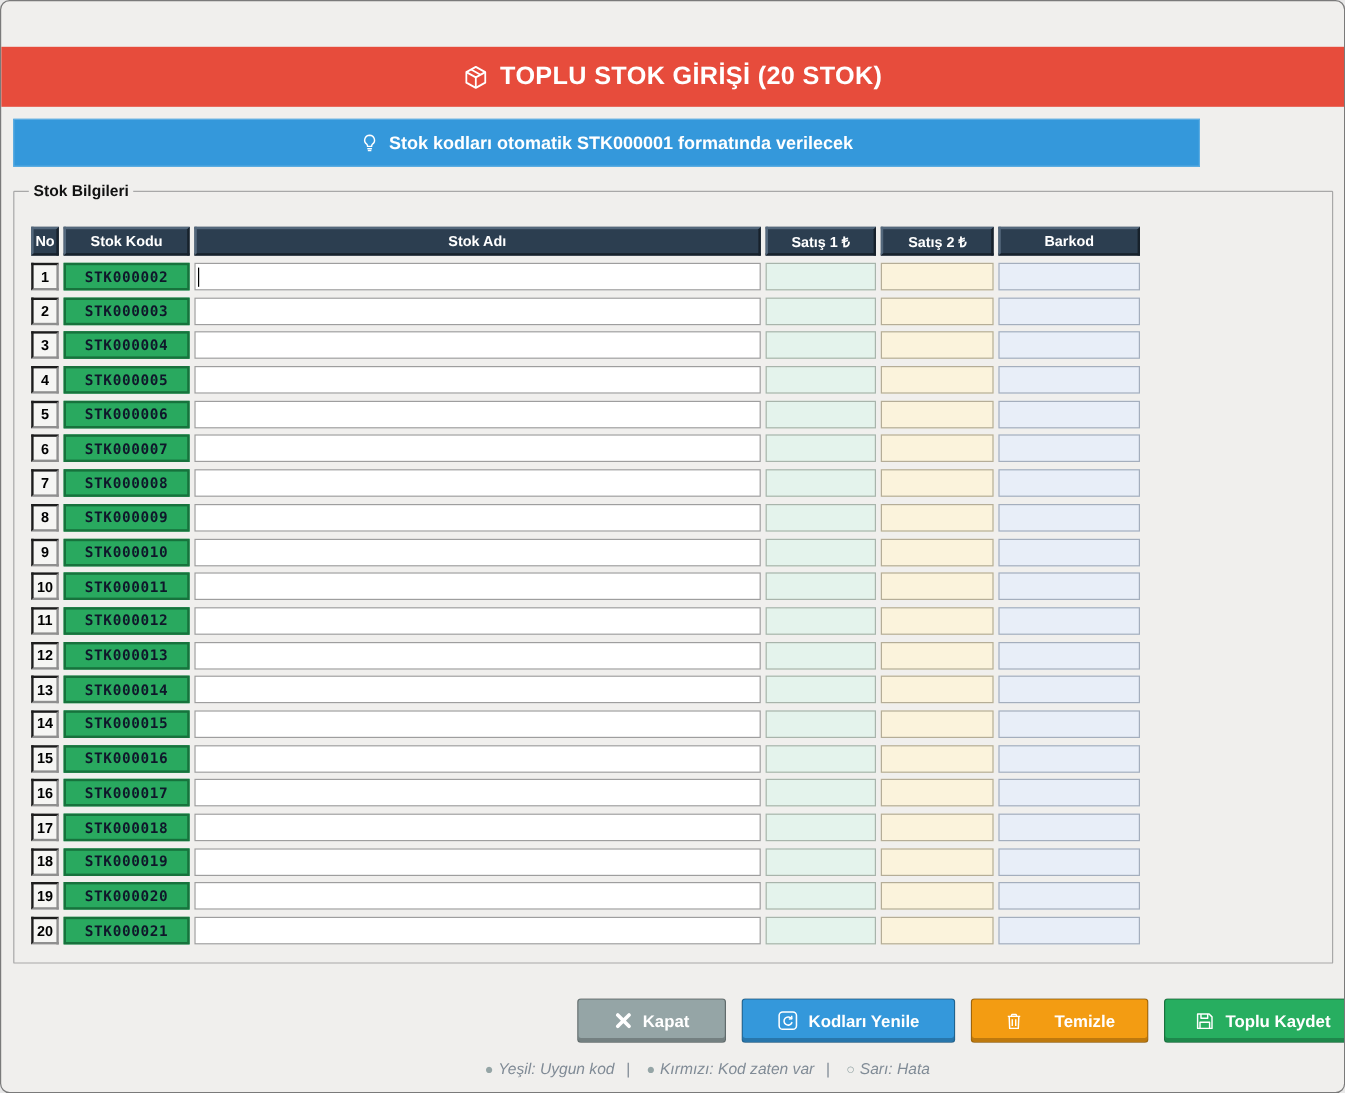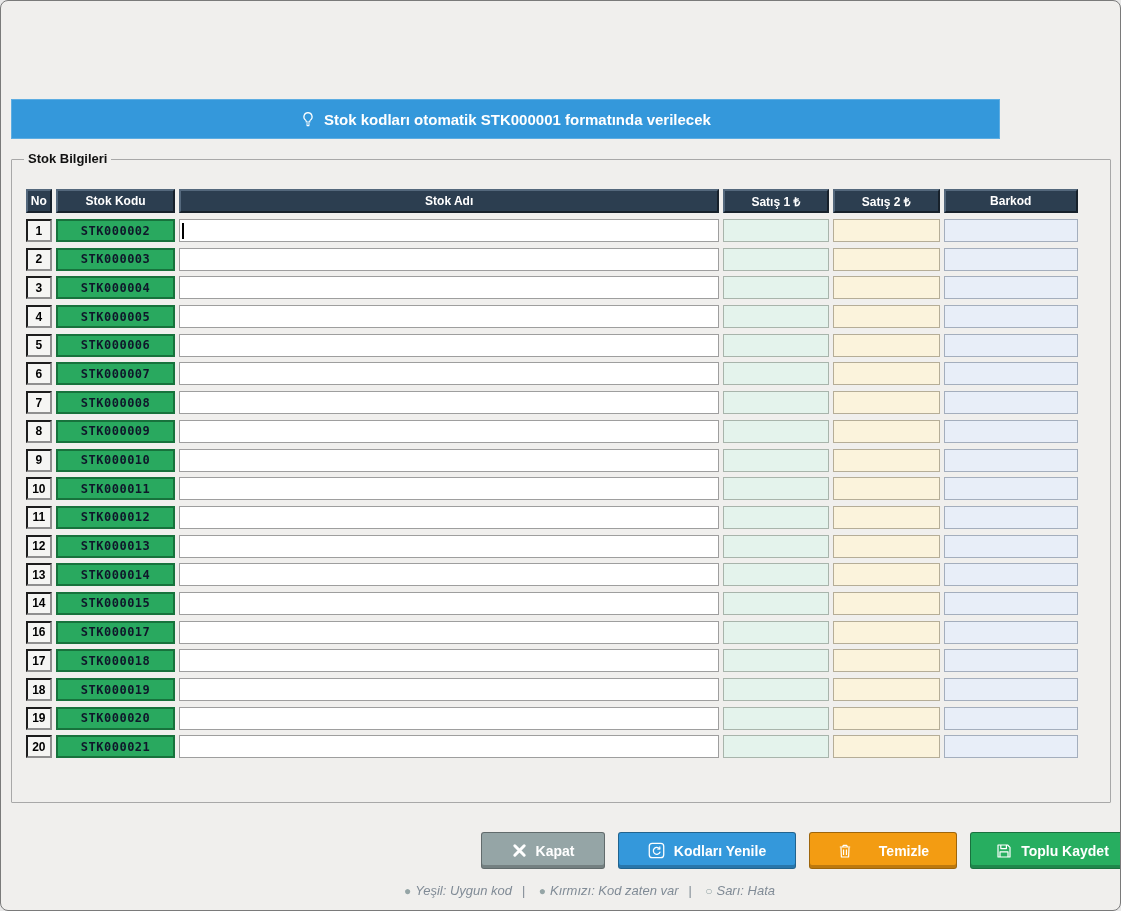--- a/index.html
+++ b/index.html
@@ -72,6 +72,17 @@
 <div class="window">
 
 
+  <div class="banner">
+    <span style="display:flex;">
+      <svg viewBox="0 0 24 24" width="21" height="21" fill="none" stroke="#ffffff" stroke-width="1.7" stroke-linejoin="round">
+        <path d="M12 2 L21 7 V17 L12 22 L3 17 V7 Z"></path>
+        <path d="M3 7 L12 12 L21 7"></path>
+        <path d="M12 12 V22"></path>
+        <path d="M7.5 4.5 L16.5 9.5"></path>
+      </svg>
+    </span>
+    <span class="txt">TOPLU STOK GİRİŞİ (20 STOK)</span>
+  </div>
 
   <div class="infobar">
     <span style="display:flex;">

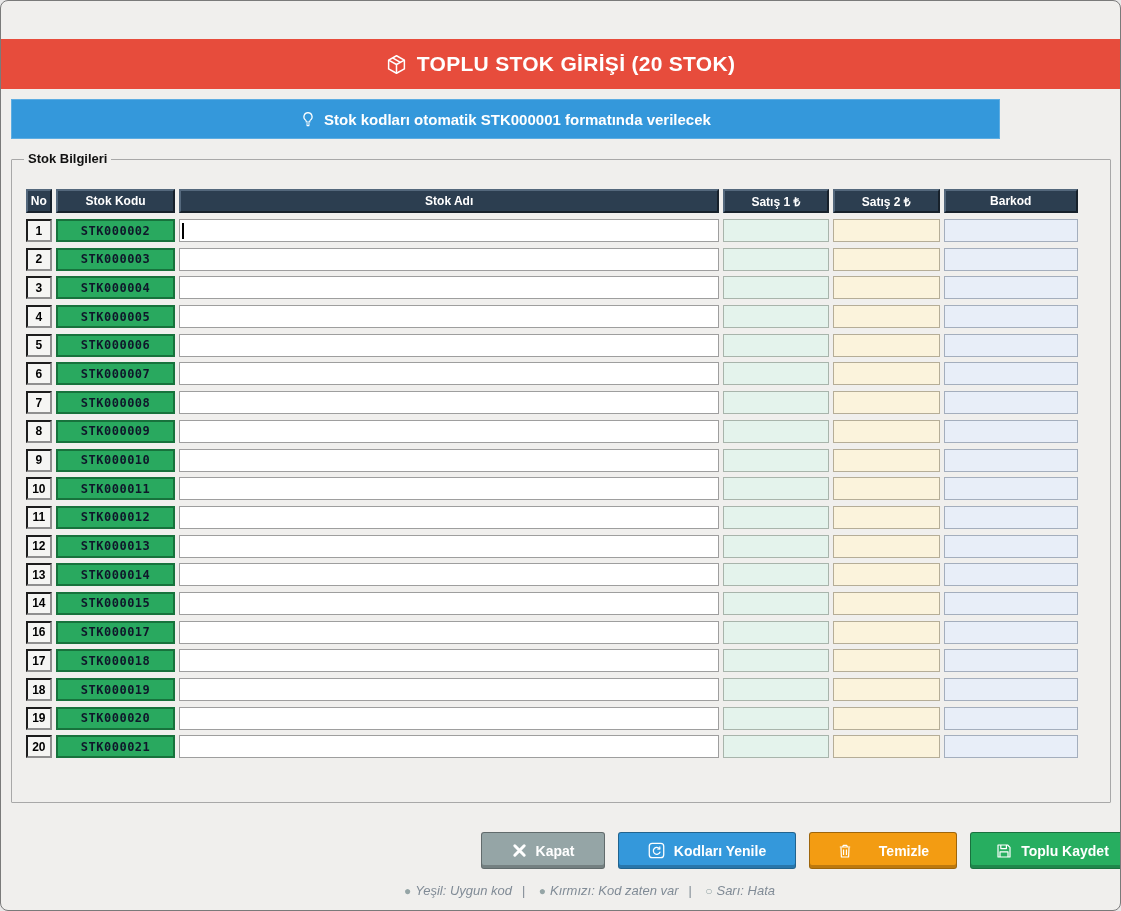--- a/index.html
+++ b/index.html
@@ -27,7 +27,7 @@
   .groupbox-label{position:absolute;left:12px;top:-9px;background:#F0EFED;padding:0 4px;
                   font-size:13px;font-weight:bold;color:#111;}
   
-  .table{position:absolute;left:25px;top:188px;width:1052px;}
+  .table{position:absolute;left:25px;top:188px;width:924px;}
   .thead{display:flex;column-gap:4px;height:24px;margin-bottom:6px;}
   .hcell{box-sizing:border-box;background:#2C3E50;color:#fff;font-weight:bold;font-size:12px;
          display:flex;align-items:center;justify-content:center;

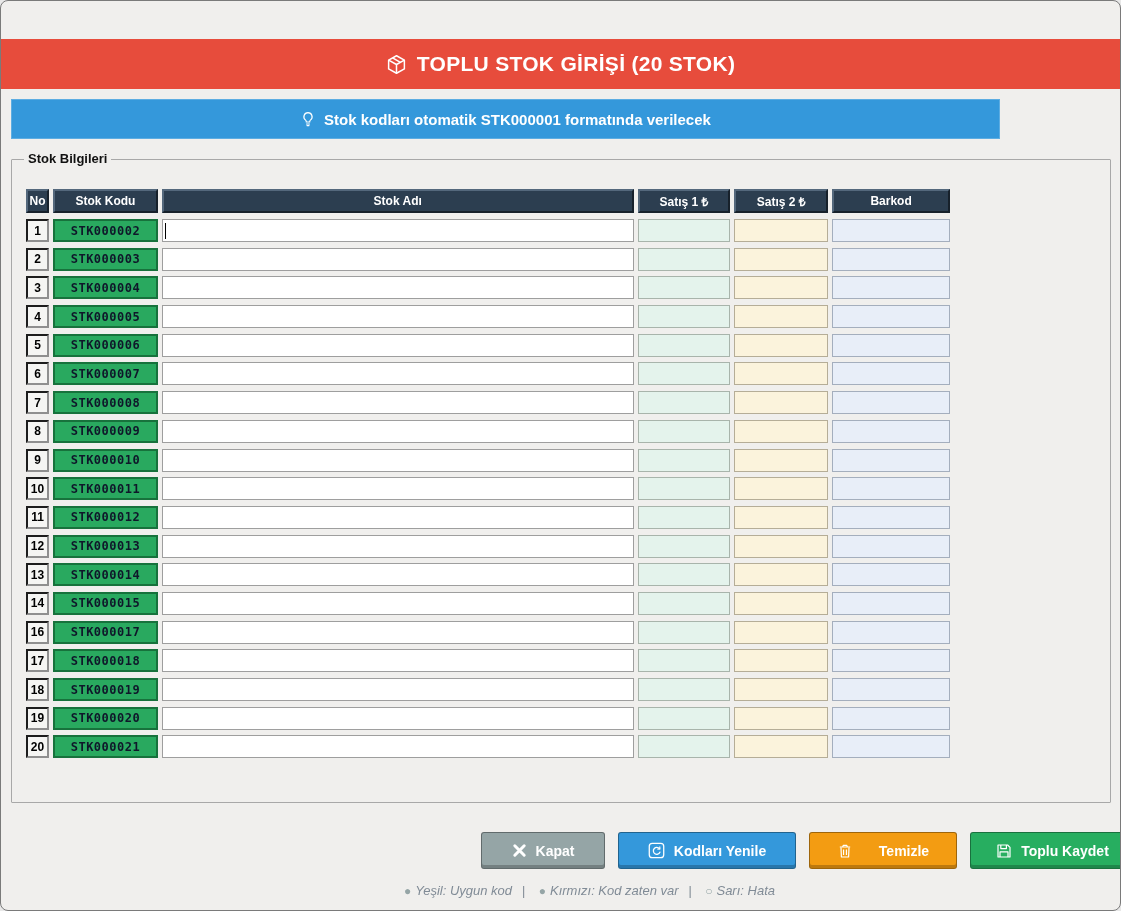--- a/index.html
+++ b/index.html
@@ -223,6 +223,14 @@
       <div class="cell entry barcode"></div>
     </div>
         <div class="trow">
+      <div class="cell no">15</div>
+      <div class="cell code">STK000016</div>
+      <div class="cell entry name"></div>
+      <div class="cell entry p1"></div>
+      <div class="cell entry p2"></div>
+      <div class="cell entry barcode"></div>
+    </div>
+        <div class="trow">
       <div class="cell no">16</div>
       <div class="cell code">STK000017</div>
       <div class="cell entry name"></div>

